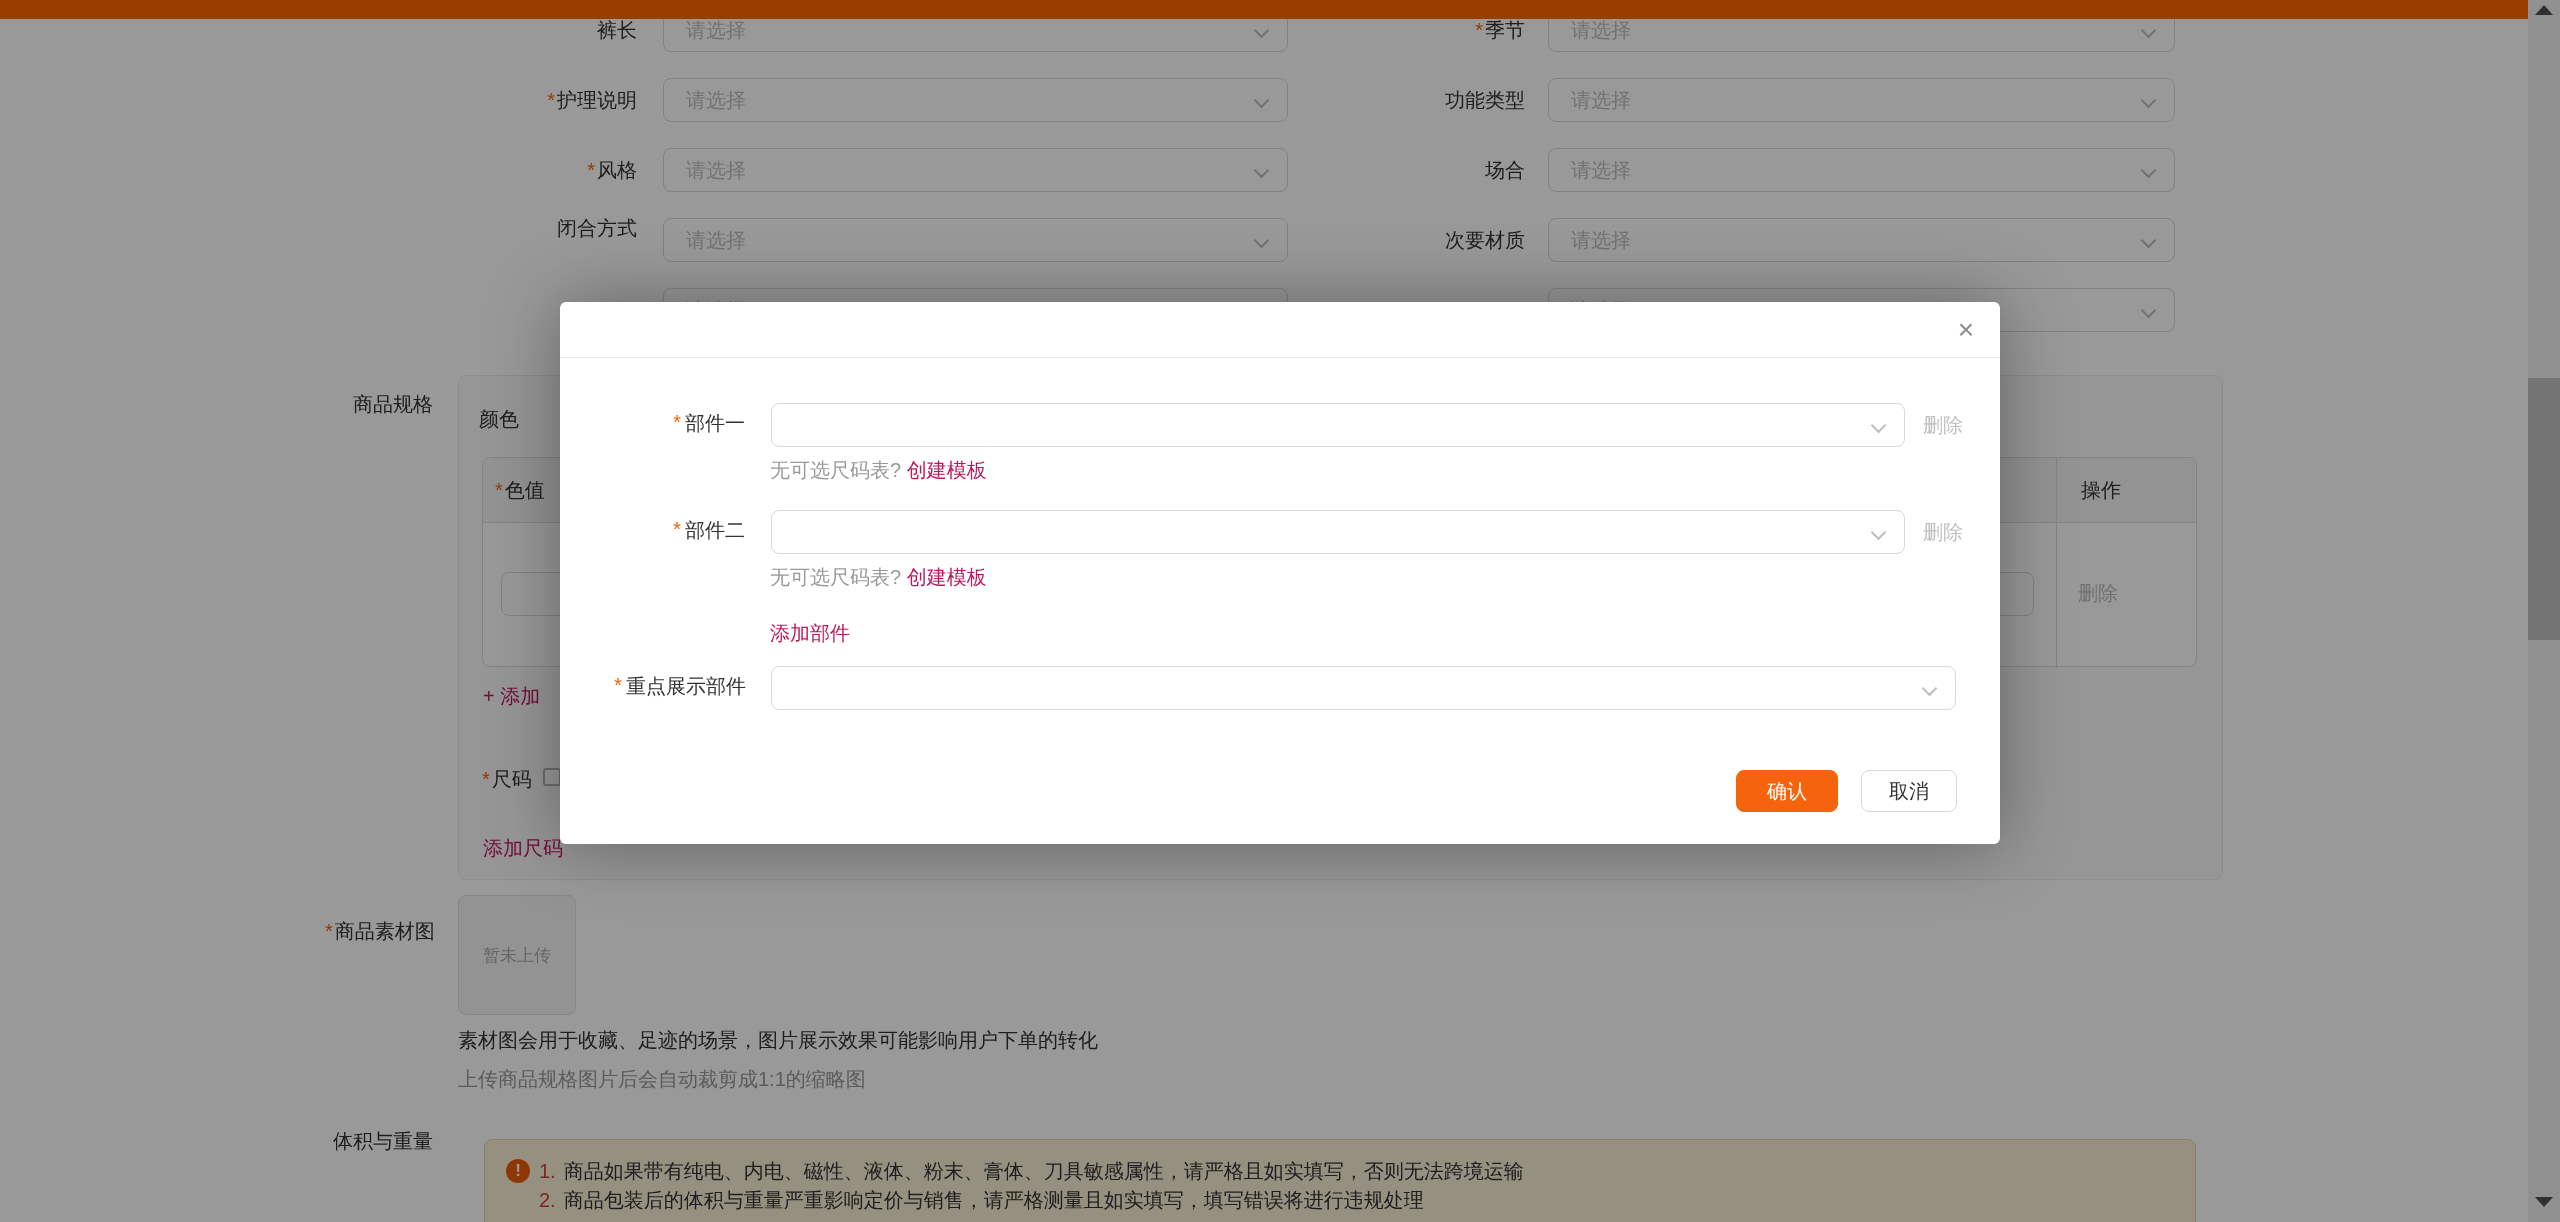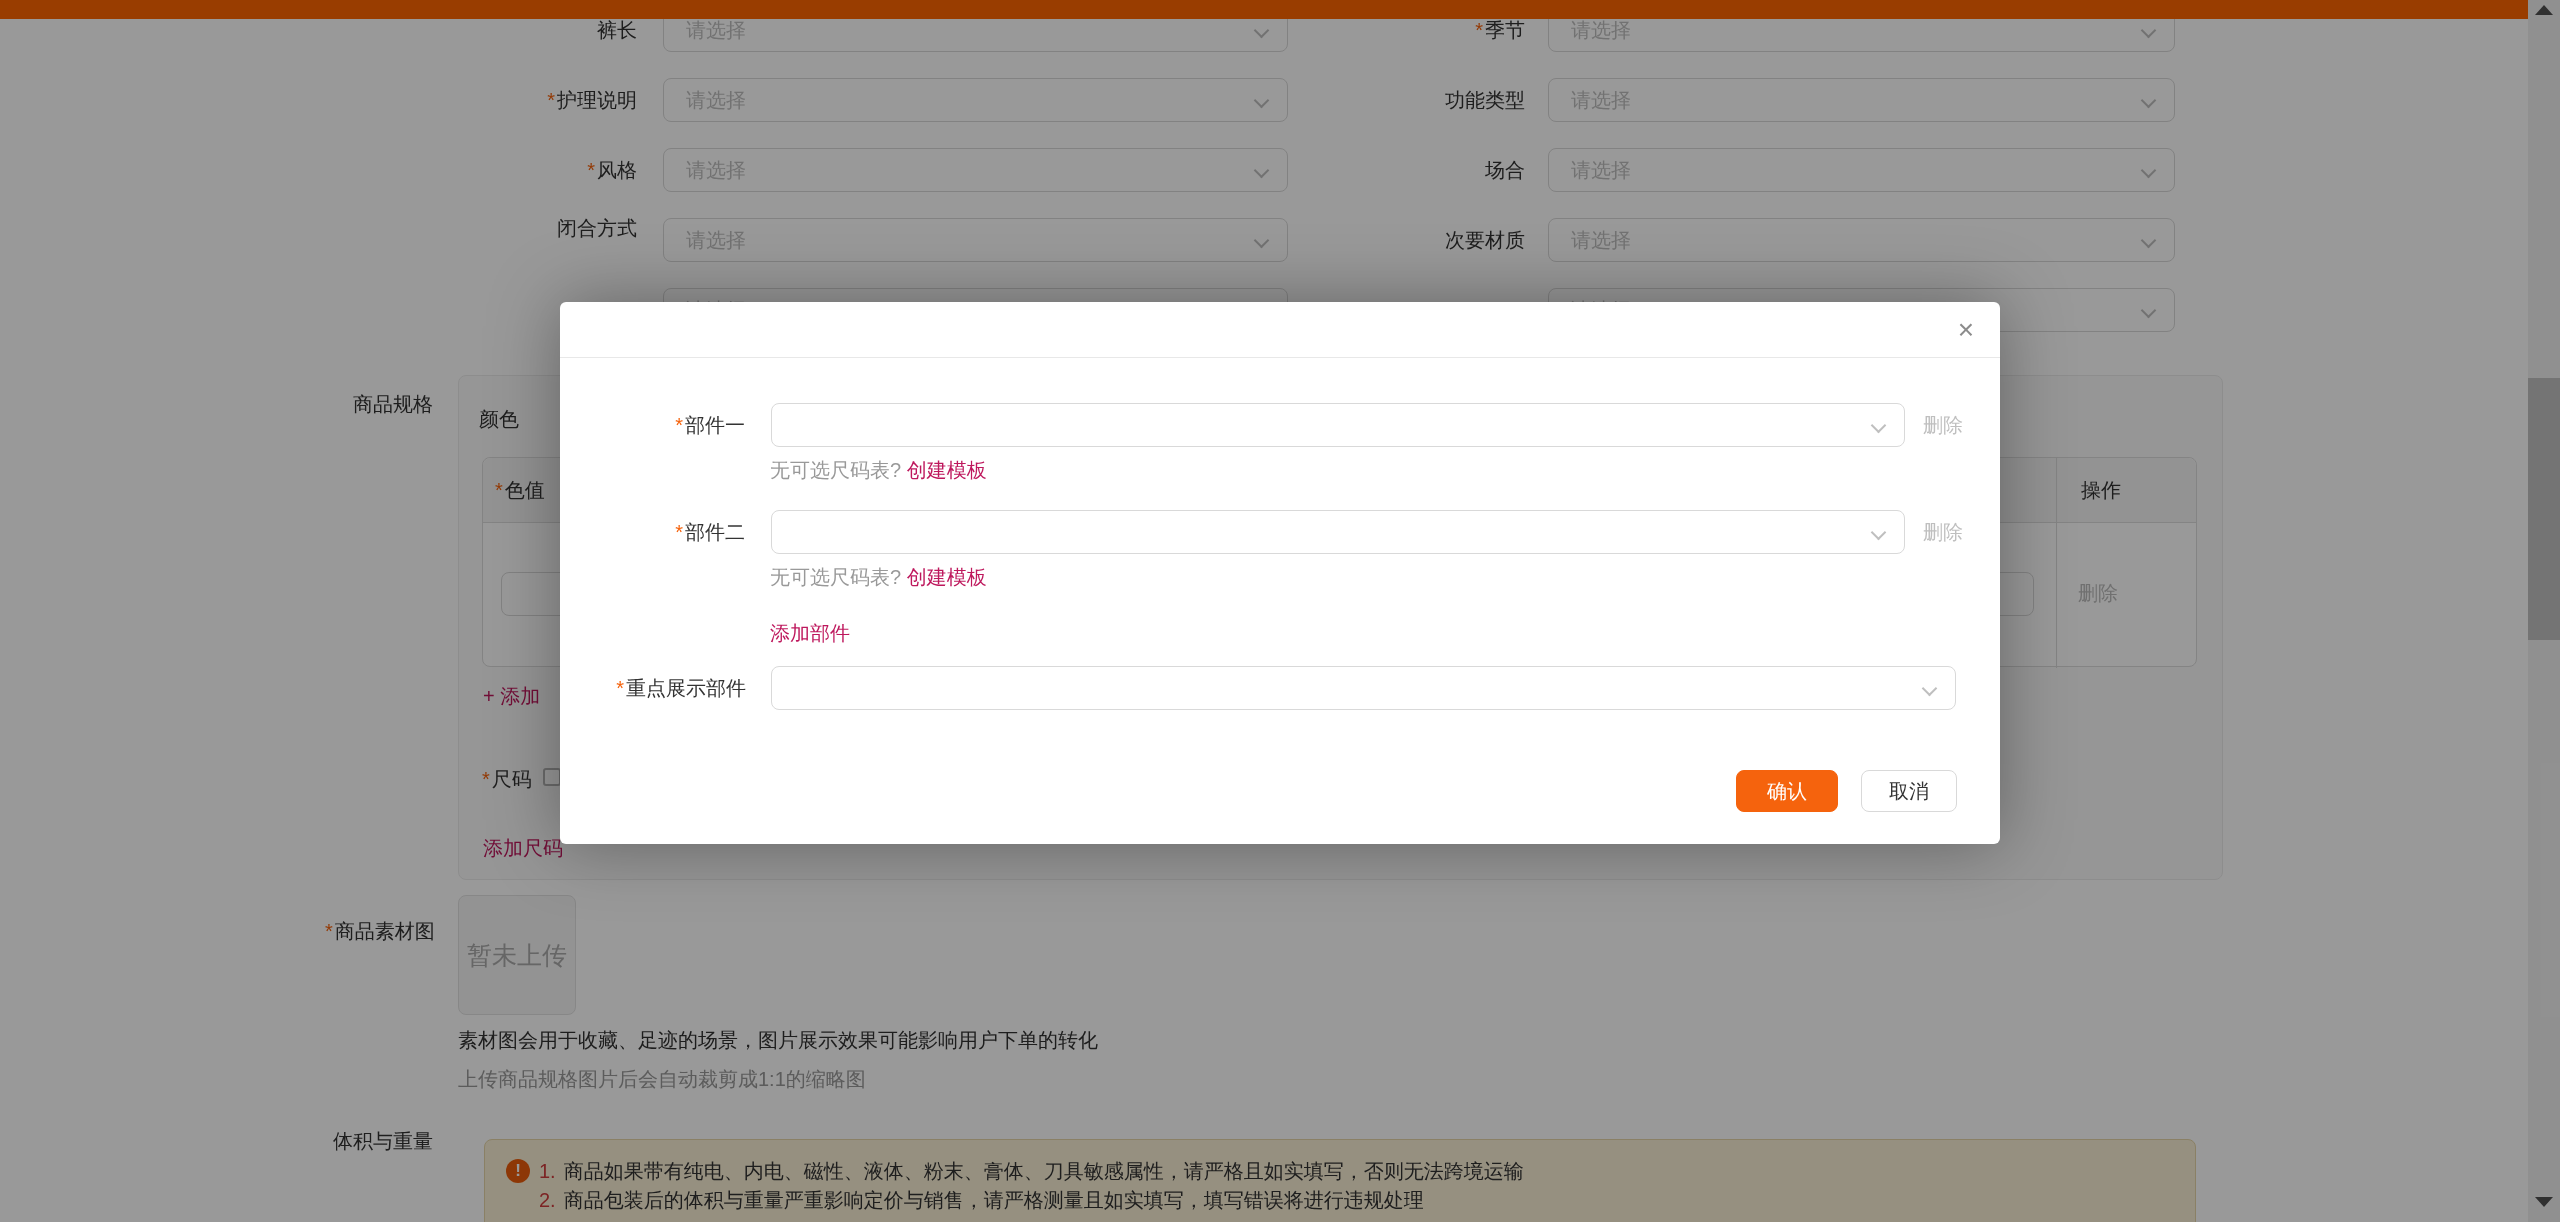--- a/index.html
+++ b/index.html
@@ -65,7 +65,7 @@
   .modal-title { position:absolute; left:20px; top:0; line-height:56px; font-size:22px; color:#333; }
   .modal-close { position:absolute; right:26px; top:10px; font-size:28px; color:#8c8c8c;
                  line-height:36px; cursor:pointer; }
-  .m-label { position:absolute; height:44px; line-height:44px; text-align:right; white-space:nowrap; color:#333; }
+  .m-label { position:absolute; height:44px; line-height:44px; text-align:right; white-space:nowrap; color:#333;font-family:Liberation Mono, monospace; }
   .m-sel { position:absolute; left:211px; width:1134px; height:44px; background:#fff;
            border:1px solid #d9d9d9; border-radius:8px; }
   .m-del { position:absolute; left:1363px; height:44px; line-height:44px; color:#bfbfbf; }

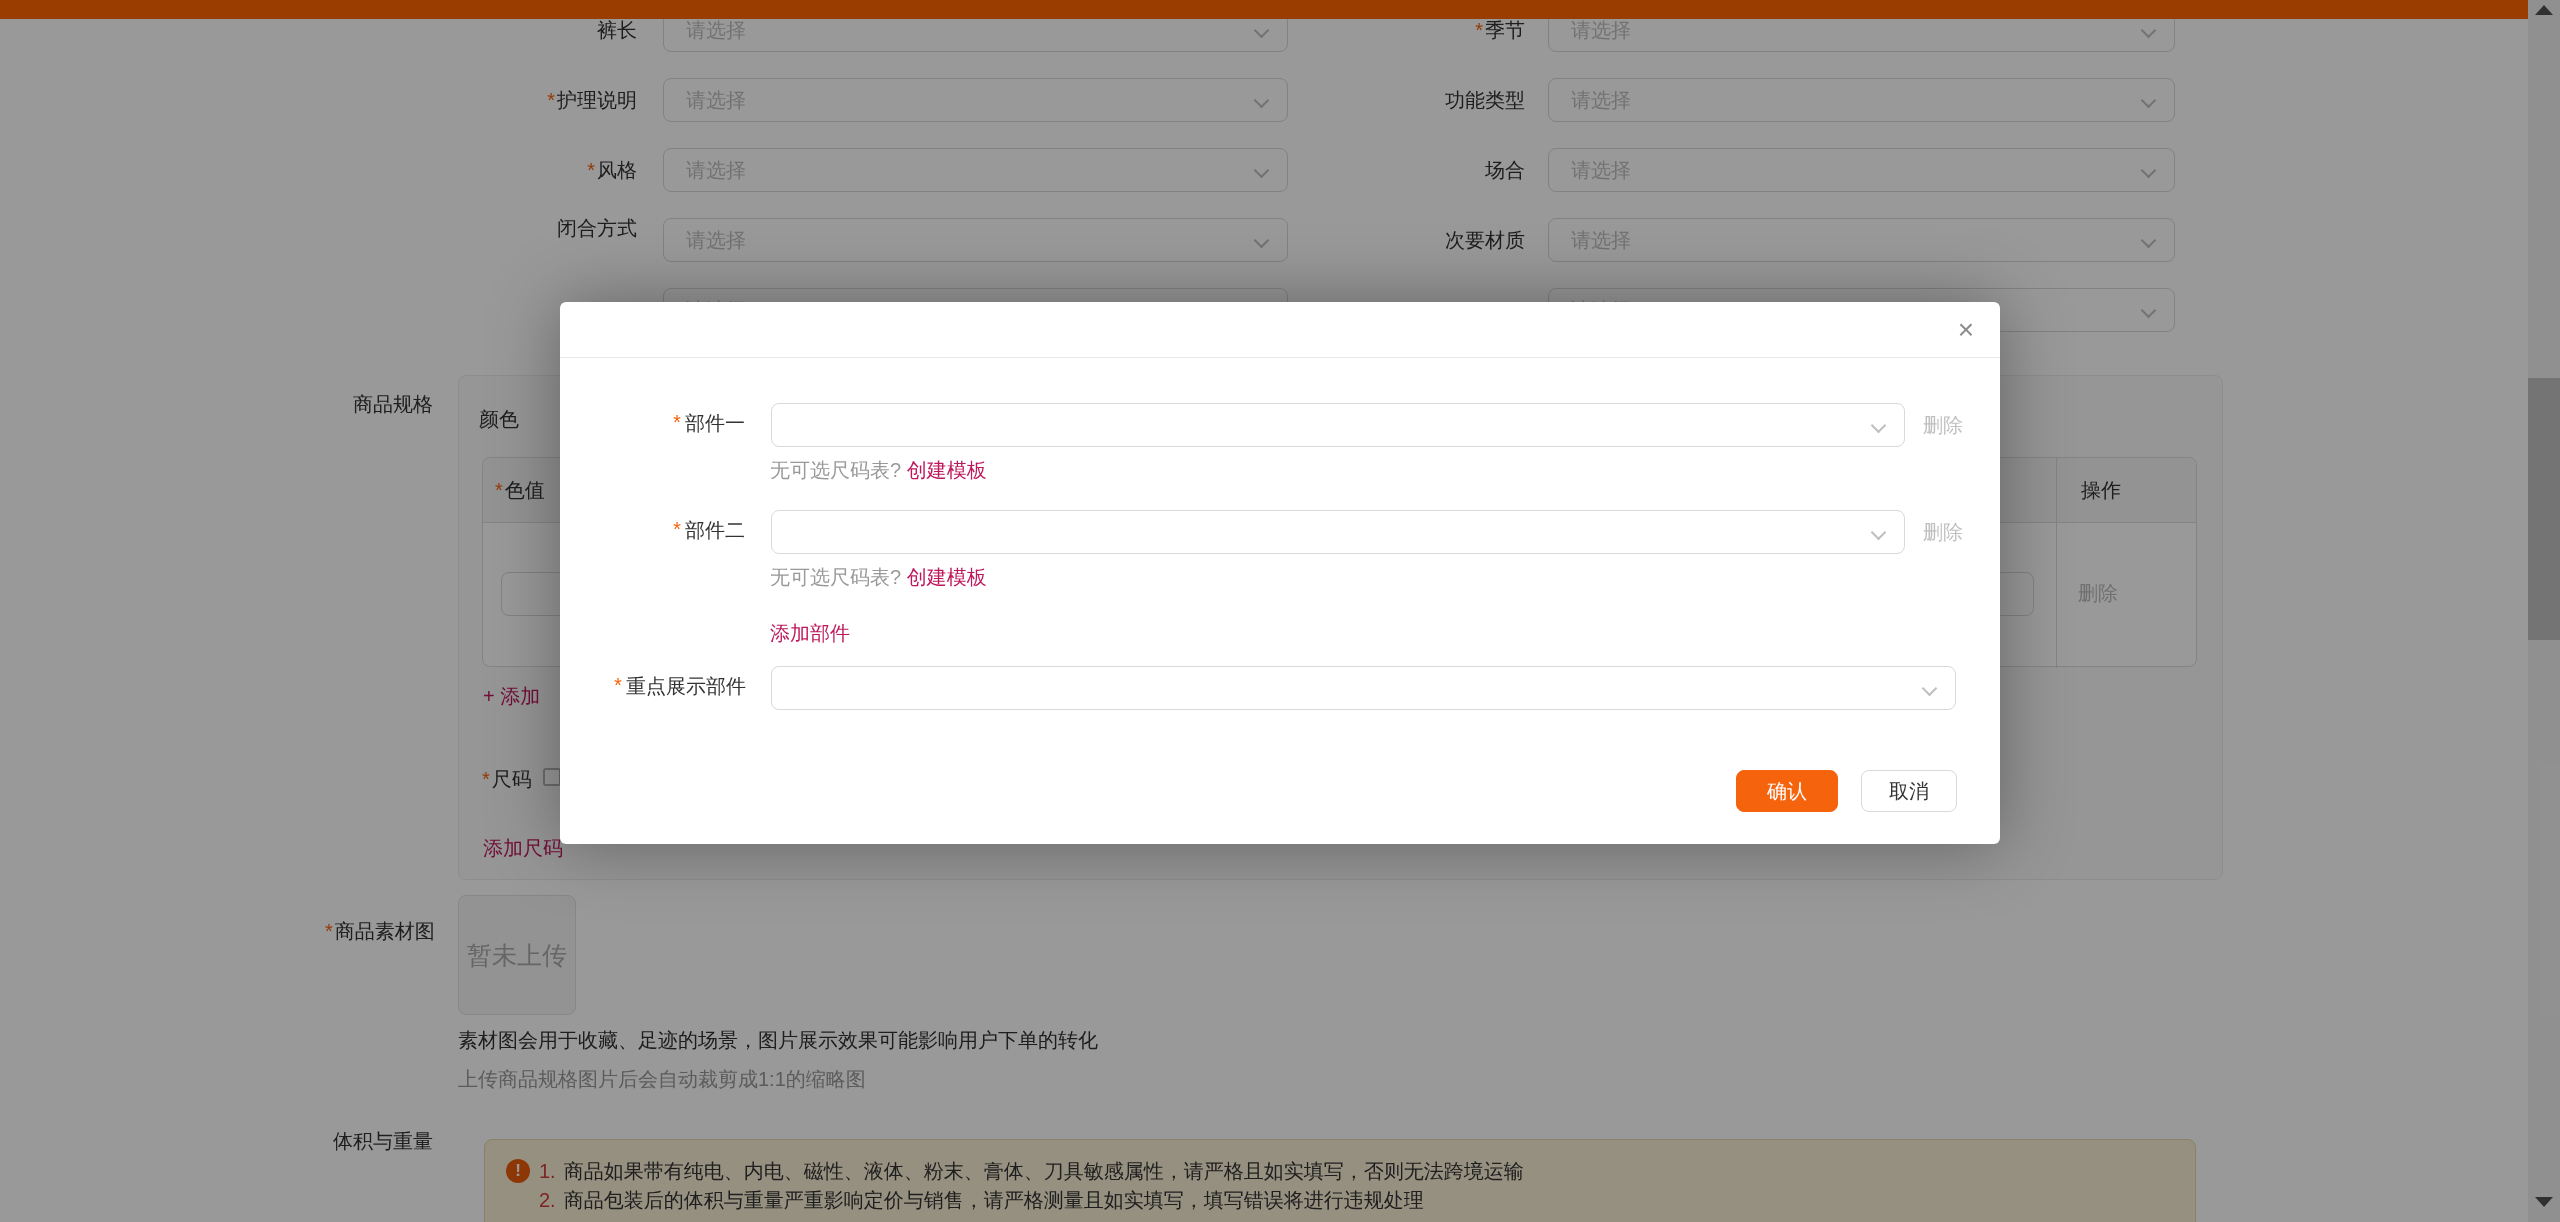--- a/index.html
+++ b/index.html
@@ -43,7 +43,7 @@
   
   .upload-box { position:absolute; left:458px; top:895px; width:118px; height:120px;
                 background:#f5f5f5; border:1px solid #e2e2e2; border-radius:8px;
-                display:flex; align-items:center; justify-content:center; color:#aaa; font-size:25px; }
+                display:flex; align-items:center; justify-content:center; color:#aaa; font-size:17px; }
   .helper-dark { position:absolute; left:458px; color:#333; white-space:nowrap; }
   .helper-gray { position:absolute; left:458px; color:#999; white-space:nowrap; }
 

